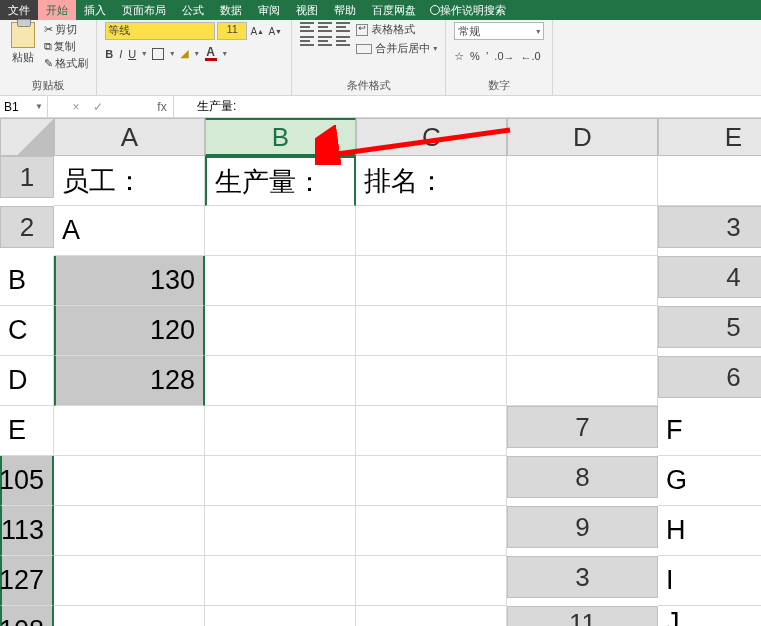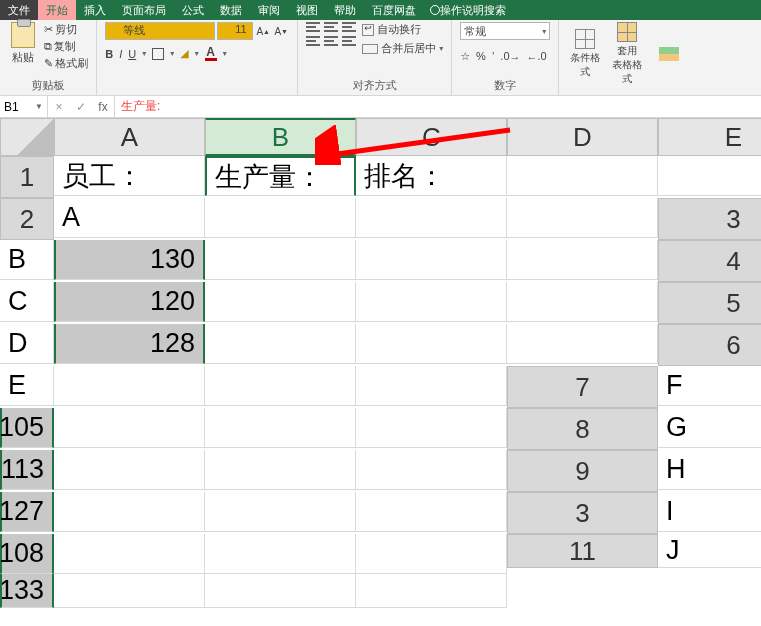--- a/index.html
+++ b/index.html
@@ -29,7 +29,7 @@
 
   
   .font-top { display: flex; gap: 2px; align-items: center; }
-  .font-name, .font-size { border: 1px solid #b5b5b5; background: #eab308; height: 18px; font-size: 11px; padding: 0 17px; }
+  .font-name, .font-size { border: 1px solid #b5b5b5; background: #fde047; height: 18px; font-size: 11px; padding: 0 2px; }
   .font-name { width: 110px; }
   .font-size { width: 30px; text-align: center; }
   .small-btn { width: 16px; height: 16px; display: flex; align-items: center; justify-content: center; font-size: 10px; }

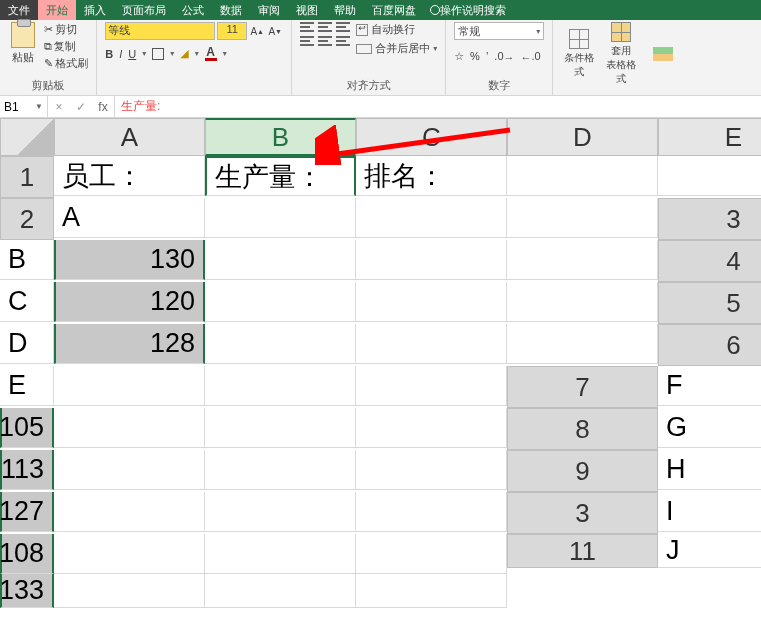--- a/index.html
+++ b/index.html
@@ -218,7 +218,7 @@
       <div class="align-col">
         <div class="wrap-box">
             <span class="wrap-ico"></span>
-            <span>自动换行</span>
+            <span>表格格式</span>
           </div>
         <div class="merge-box">
             <span class="merge-ico"></span>

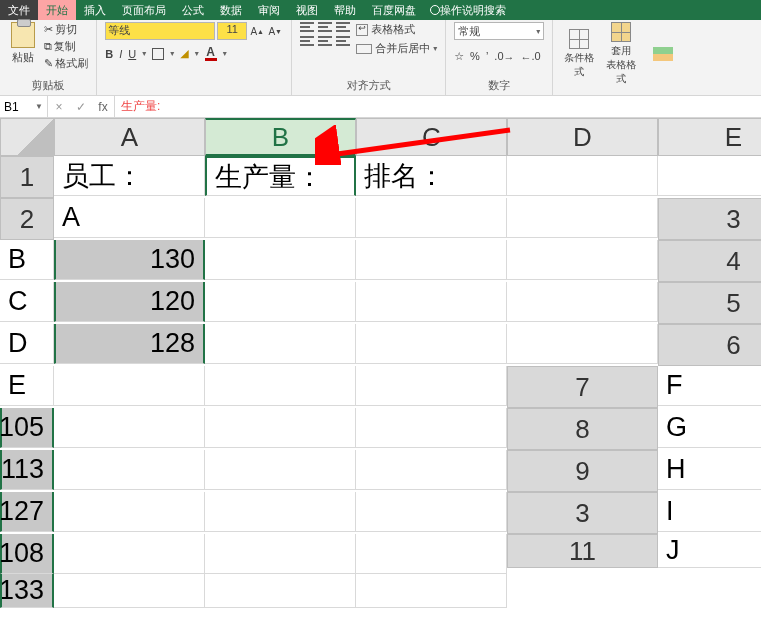--- a/index.html
+++ b/index.html
@@ -247,23 +247,6 @@
     <div class="groupname">数字</div>
   </div>
 
-  <div class="group" style="border-right:none">
-    <div class="styles-content">
-      <div class="style-btn">
-        <div class="style-grid"></div>
-        <div>条件格式</div>
-      </div>
-      <div class="style-btn">
-        <div class="style-grid fmt"></div>
-        <div style="white-space:pre-line">套用
-表格格式</div>
-      </div>
-      <div class="style-btn">
-        <div class="style-cell"></div>
-      </div>
-    </div>
-    <div class="groupname">&nbsp;</div>
-  </div>
 </div>
 
 <div class="fx-row">

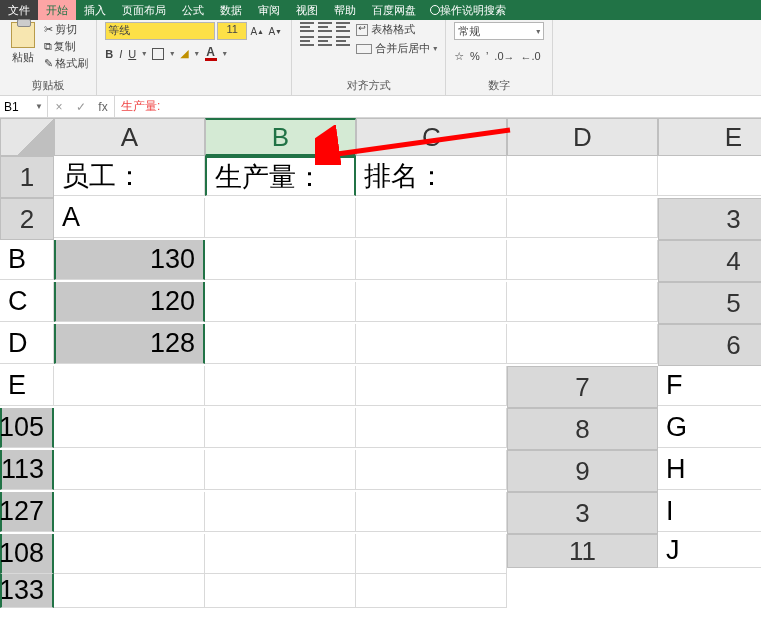--- a/index.html
+++ b/index.html
@@ -227,7 +227,7 @@
           </div>
       </div>
     </div>
-    <div class="groupname">对齐方式</div>
+    <div class="groupname">条件格式</div>
   </div>
 
   <div class="group">

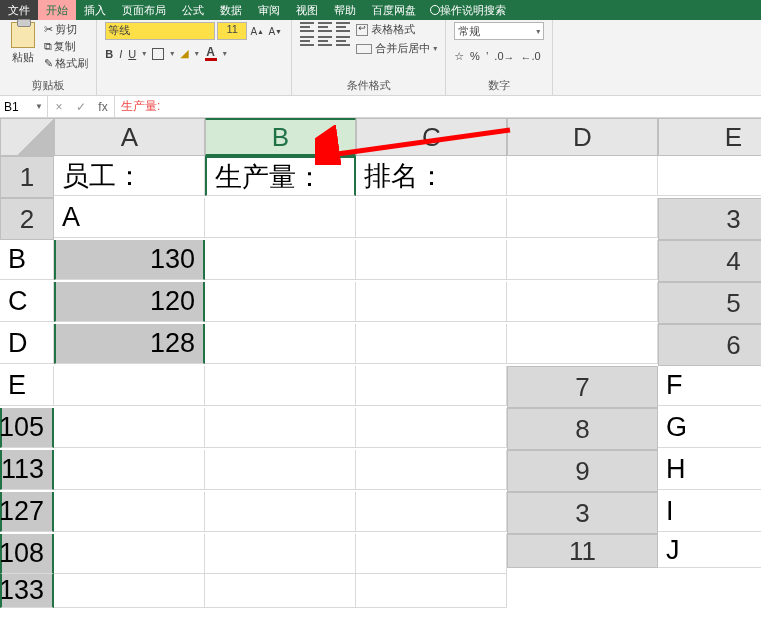--- a/index.html
+++ b/index.html
@@ -68,7 +68,7 @@
   .style-cell { width:20px; height:14px; background:linear-gradient(#8fd08f,#8fd08f) 0 0/100% 50% no-repeat, #f4c77c; }
 
   
-  .fx-row { height: 22px; border-bottom: 1px solid #d6d6d6; display:flex; align-items:stretch; font-size:12px; }
+  .fx-row { height: 22px; border-bottom: 1px solid #d6d6d6; display:flex; align-items:stretch; font-size:12px;gap:17px; }
   .namebox { width: 48px; border-right:1px solid #d6d6d6; padding:0 4px; display:flex; align-items:center; gap:4px; justify-content:space-between; }
   .namebox .tri { font-size:8px; color:#666; }
   .fx-btns { display:flex; align-items:center; border-right:1px solid #d6d6d6; }

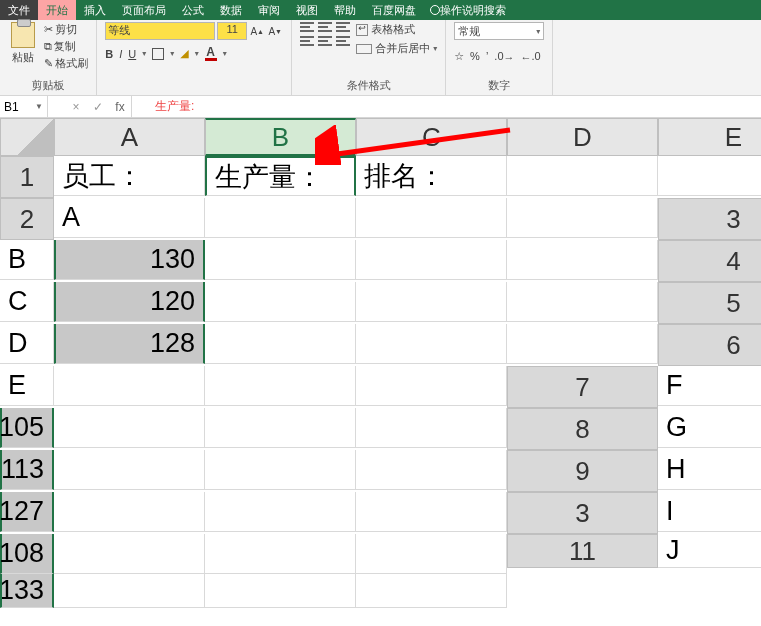--- a/index.html
+++ b/index.html
@@ -73,7 +73,7 @@
   .namebox .tri { font-size:8px; color:#666; }
   .fx-btns { display:flex; align-items:center; border-right:1px solid #d6d6d6; }
   .fx-btns span { width:22px; text-align:center; color:#999; font-size:12px; }
-  .fx-btns .fx { color:#666; }
+  .fx-btns .fx { color:#666;margin-left:42px; }
   .fx-input { flex:1; padding:0 6px; display:flex; align-items:center; color:#ef4444; }
 
   

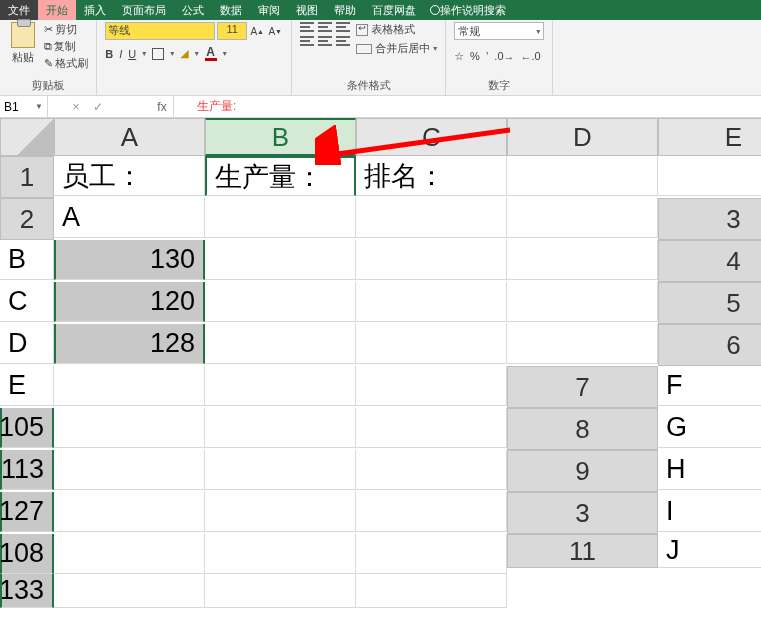--- a/index.html
+++ b/index.html
@@ -74,7 +74,7 @@
   .fx-btns { display:flex; align-items:center; border-right:1px solid #d6d6d6; }
   .fx-btns span { width:22px; text-align:center; color:#999; font-size:12px; }
   .fx-btns .fx { color:#666;margin-left:42px; }
-  .fx-input { flex:1; padding:0 6px; display:flex; align-items:center; color:#ef4444; }
+  .fx-input { flex:1; padding:0 6px; display:flex; align-items:center; color:#000000; }
 
   
   .sheet { display:grid; grid-template-columns: 54px repeat(5, 151px); position:absolute; top:118px; left:0; right:0;}

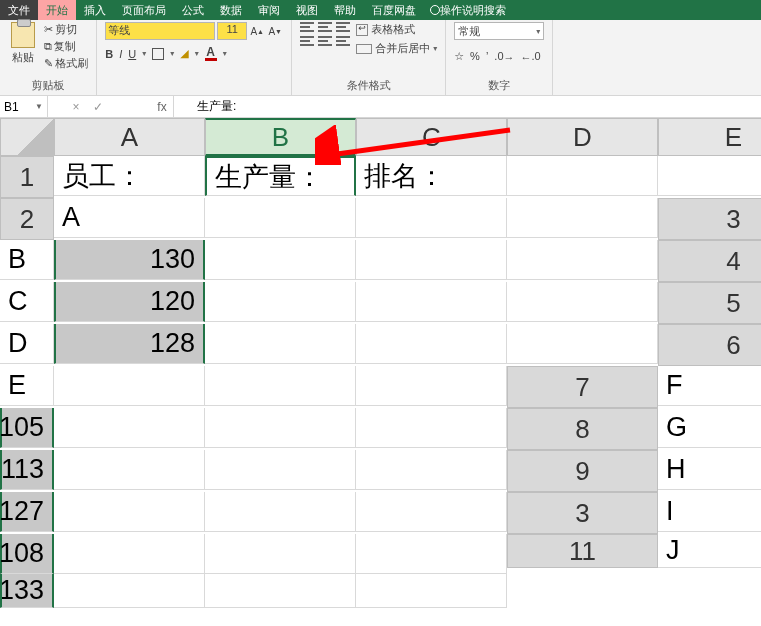--- a/index.html
+++ b/index.html
@@ -84,7 +84,7 @@
   .hdr.sel { background:#d4ead4; border-top:2px solid #217346; border-bottom:2px solid #217346; color:#217346;}
   .rowhdr { height:42px; font-size:26px; }
   .rowhdr.sel, .rowhdr.selpart { background:#d9d9d9; }
-  .cell { height:40px; border-right:1px solid #d9d9d9; border-bottom:1px solid #d9d9d9; display:flex; align-items:center; font-size:27px; padding:0 8px; color:#000; }
+  .cell { height:50px; border-right:1px solid #d9d9d9; border-bottom:1px solid #d9d9d9; display:flex; align-items:center; font-size:27px; padding:0 8px; color:#000; }
   .cell.text { justify-content:flex-start; }
   .cell.num { justify-content:flex-end; }
   .cell.selcol { background:#c8c8c8; border-right:2px solid #217346; border-left:2px solid #217346; }

